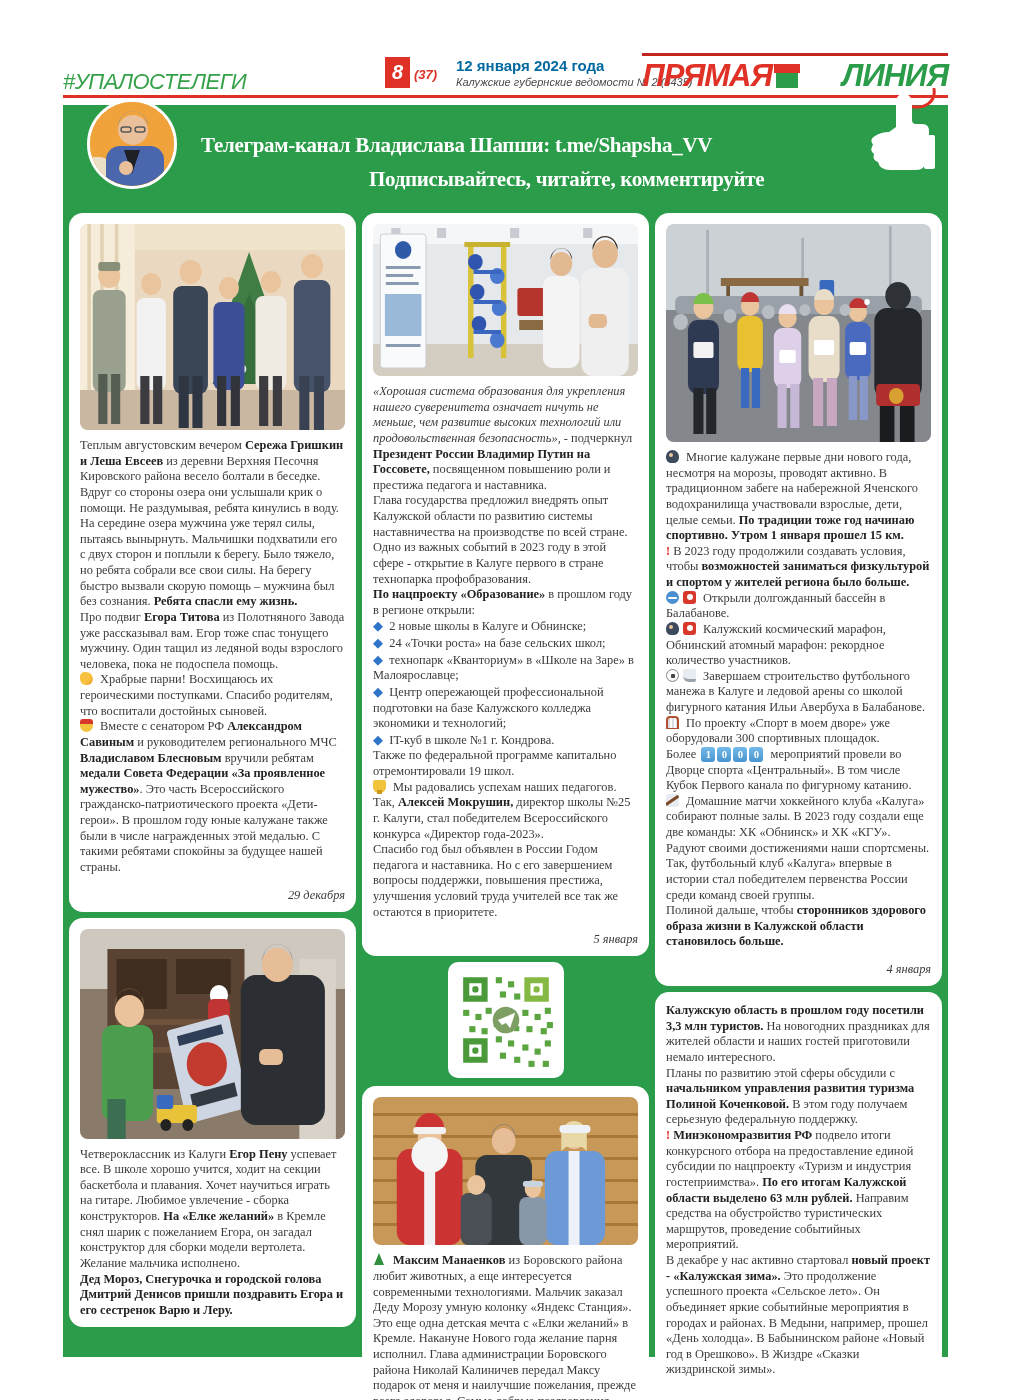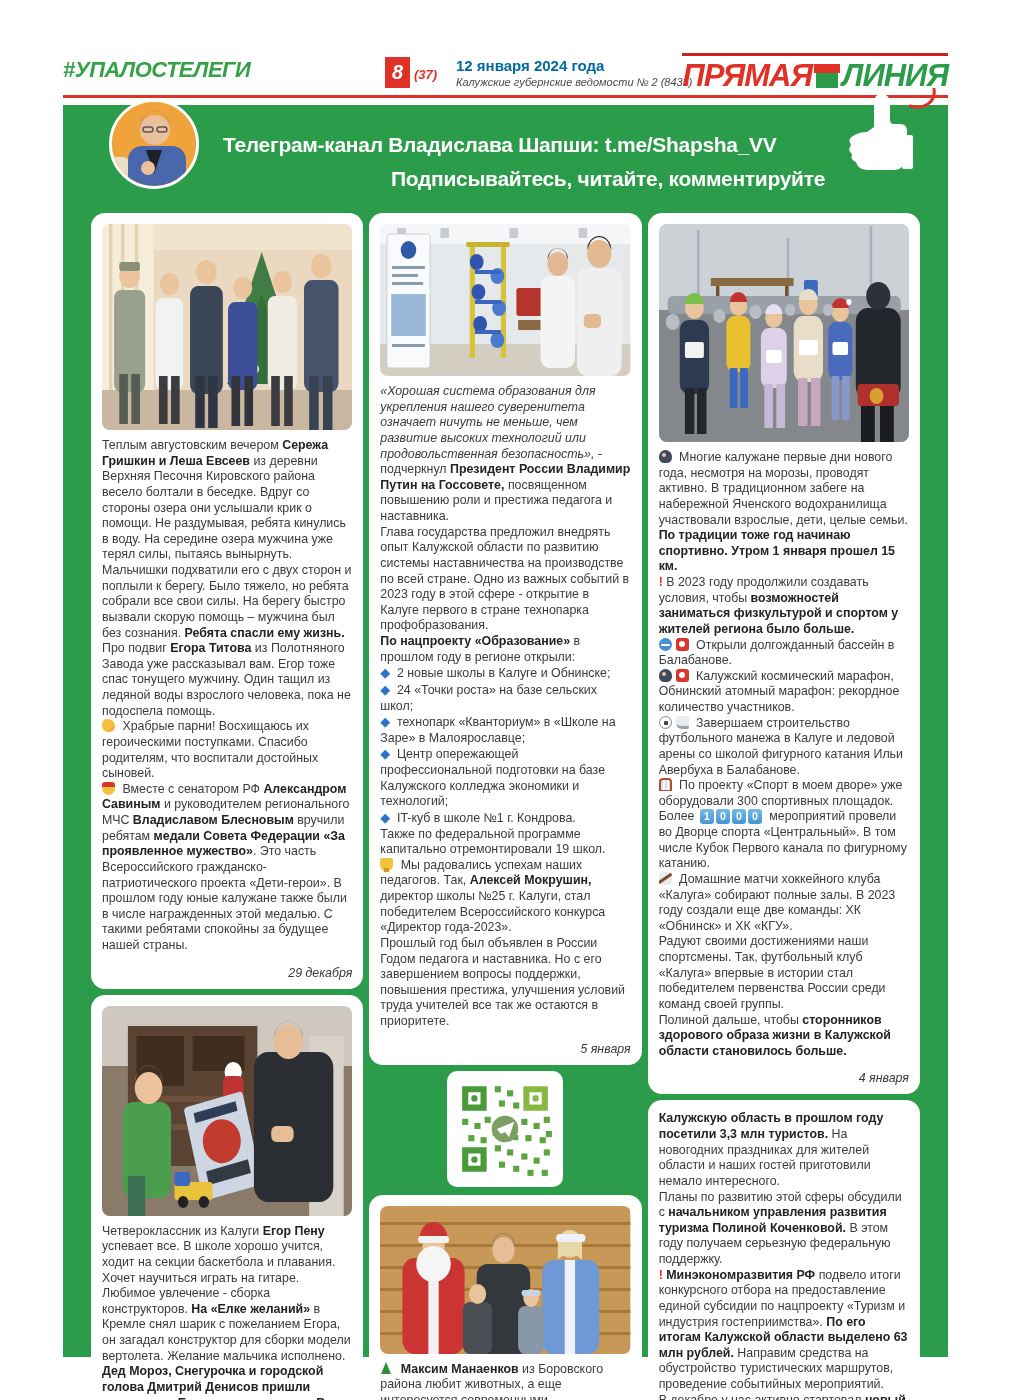--- a/index.html
+++ b/index.html
@@ -9,7 +9,7 @@
 
   
   .header { position:relative; height:40px; }
-  .hashtag { position:absolute; left:0; top:2px; font-size:22px; font-weight:bold; font-style:italic; color:#35a148; letter-spacing:-0.5px; }
+  .hashtag { position:absolute; left:0; top:14px; font-size:22px; font-weight:normal; font-style:italic; color:#35a148; letter-spacing:-0.5px; }
   .pagenum { position:absolute; left:322px; top:2px; display:flex; align-items:flex-start; }
   .pagenum-box { width:25px; height:31px; background:#e03127; color:#fff; font-weight:bold; font-style:italic; font-size:20px; display:flex; align-items:center; justify-content:center; }
   .pagenum-total { color:#e03127; font-weight:bold; font-size:13px; margin:10px 0 0 4px; font-style:italic; }

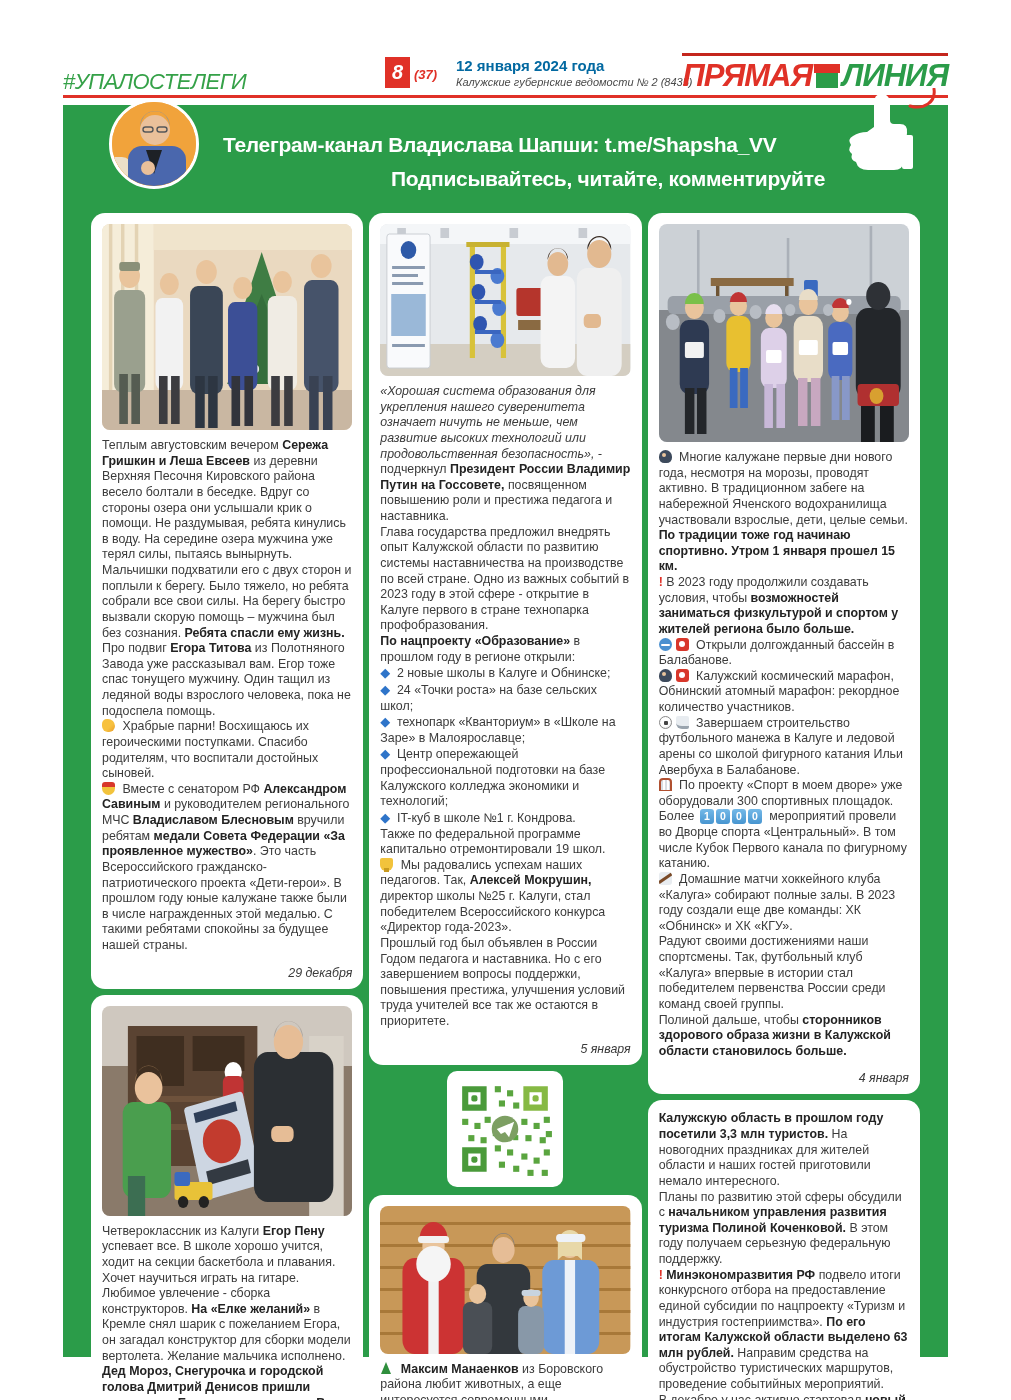--- a/index.html
+++ b/index.html
@@ -21,7 +21,7 @@
   .brand-flag { width:26px; height:24px; margin:0 2px; position:relative; }
   .brand-flag .f-top { position:absolute; top:0; left:0; right:0; height:9px; background:#e03127; }
   .brand-flag .f-bot { position:absolute; top:9px; left:2px; right:2px; bottom:0; background:#2b9c49; }
-  .brand-right { color:#2b9c49; font-size:31px; font-weight:bold; font-style:italic; letter-spacing:-1px; }
+  .brand-right { color:#2b9c49; font-size:31px; font-weight:bold; font-style:italic; letter-spacing:-1px;margin-left:40px; }
   .brand-swoosh { position:absolute; right:8px; top:32px; }
   .red-rule { height:3px; background:#e03127; margin-top:0; }
 

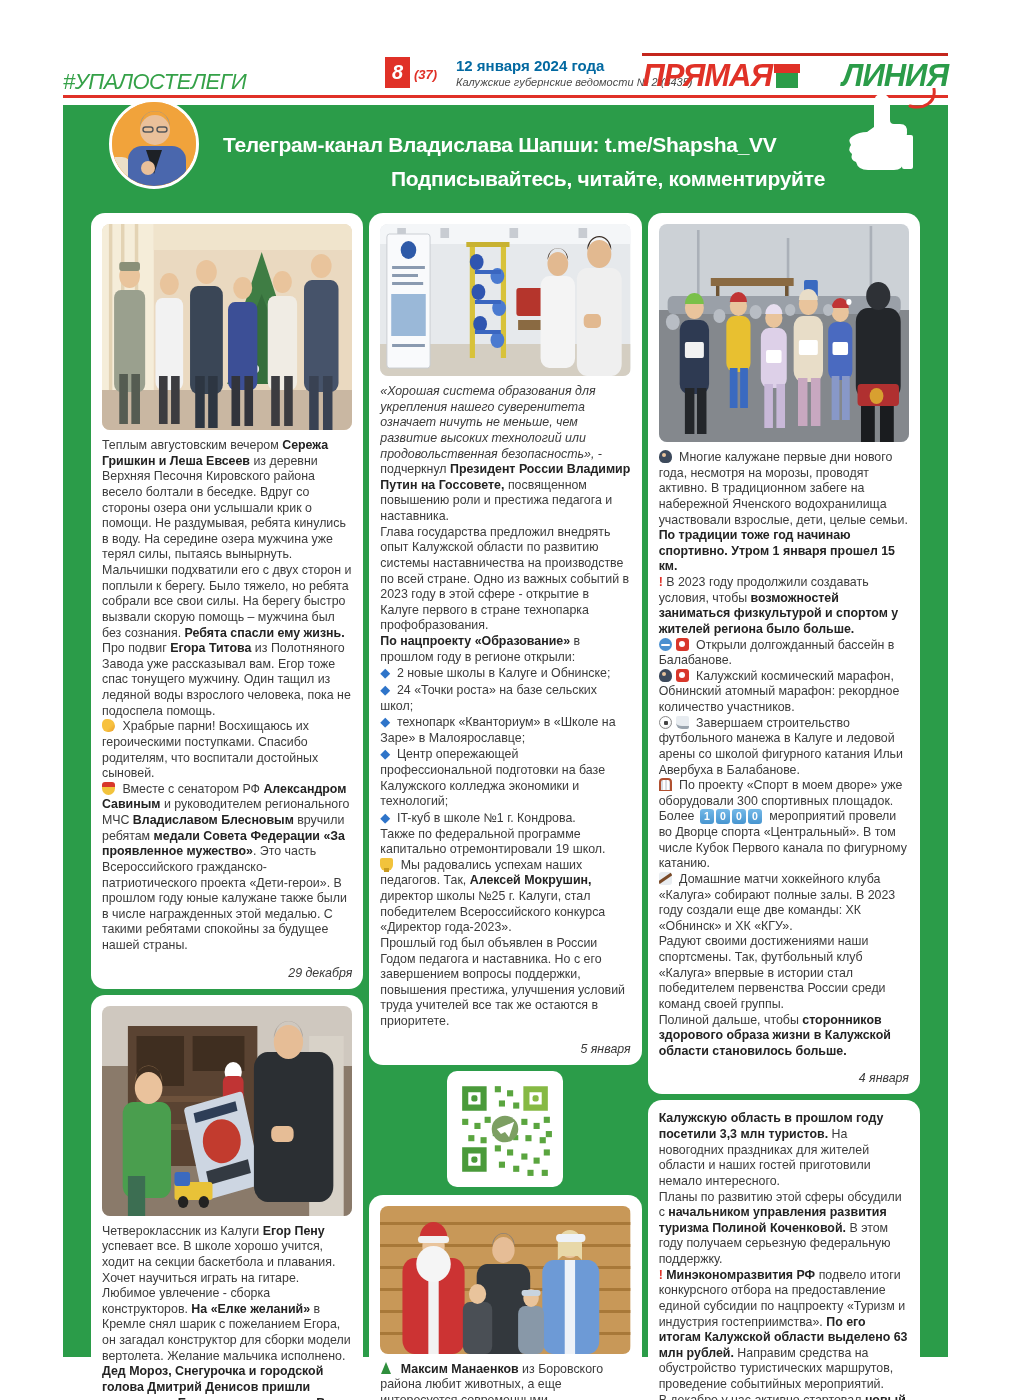--- a/index.html
+++ b/index.html
@@ -26,7 +26,7 @@
   .red-rule { height:3px; background:#e03127; margin-top:0; }
 
   
-  .green { margin-top:7px; background:#2b9c49; height:1252px; padding:0 28px; }
+  .green { margin-top:7px; background:#2b9c49; height:1252px; padding:0 6px;font-family:Liberation Serif, serif; }
   .banner { position:relative; height:108px; }
   .avatar { position:absolute; left:18px; top:-6px; width:90px; height:90px; border-radius:50%; border:3px solid #fff; overflow:hidden; background:#f1a33b; }
   .banner-l1 { position:absolute; left:132px; top:28px; color:#fff; font-weight:bold; font-size:21px; letter-spacing:-0.3px; }

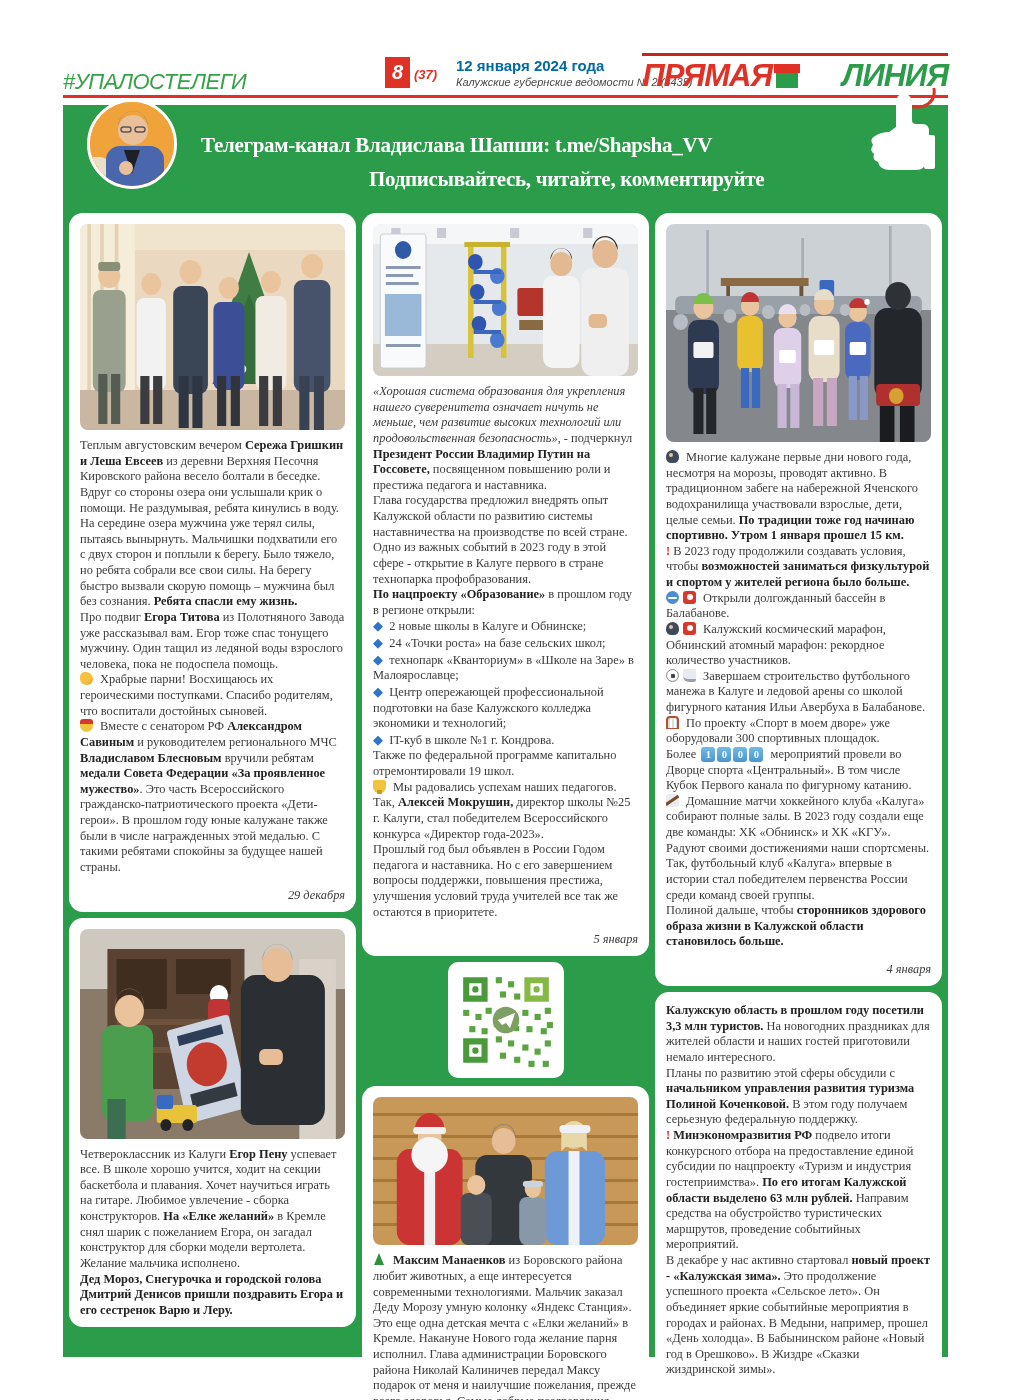--- a/index.html
+++ b/index.html
@@ -306,7 +306,7 @@
                 <p class="bullet"><span class="diamond">◆ </span><span>IT-куб в школе №1 г. Кондрова.</span></p>
                 <p><span>Также по федеральной программе капитально отремонтировали 19 школ.</span></p>
                 <p><span class="emo emo-trophy"></span><span> Мы радовались успехам наших педагогов. Так, </span><span class="b">Алексей Мокрушин,</span><span> директор школы №25 г. Калуги, стал победителем Всероссийского конкурса «Директор года-2023».</span></p>
-                <p><span>Прошлый год был объявлен в России Годом педагога и наставника. Но с его завершением вопросы поддержки, повышения престижа, улучшения условий труда учителей все так же остаются в приоритете.</span></p>
+                <p><span>Спасибо год был объявлен в России Годом педагога и наставника. Но с его завершением вопросы поддержки, повышения престижа, улучшения условий труда учителей все так же остаются в приоритете.</span></p>
               </div>
             <div class="date">5 января</div>
           </article>

